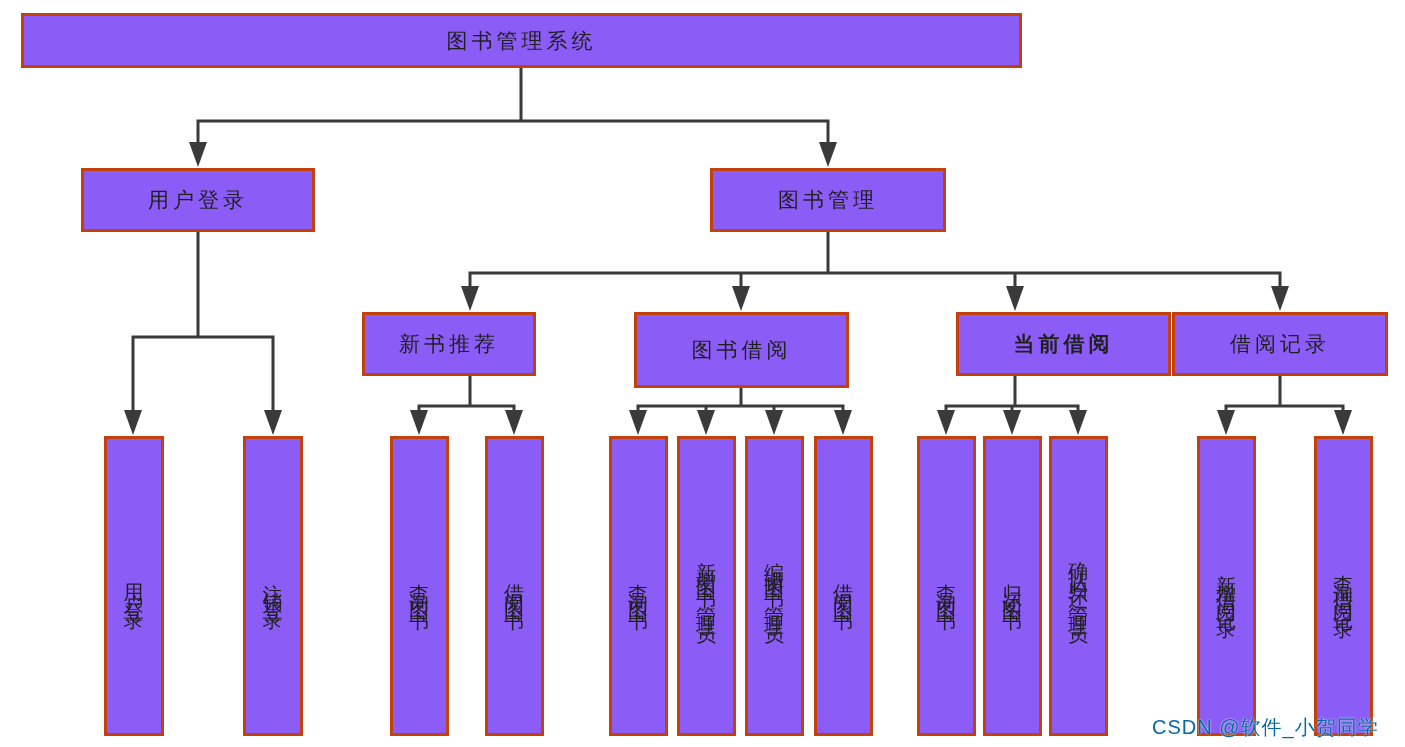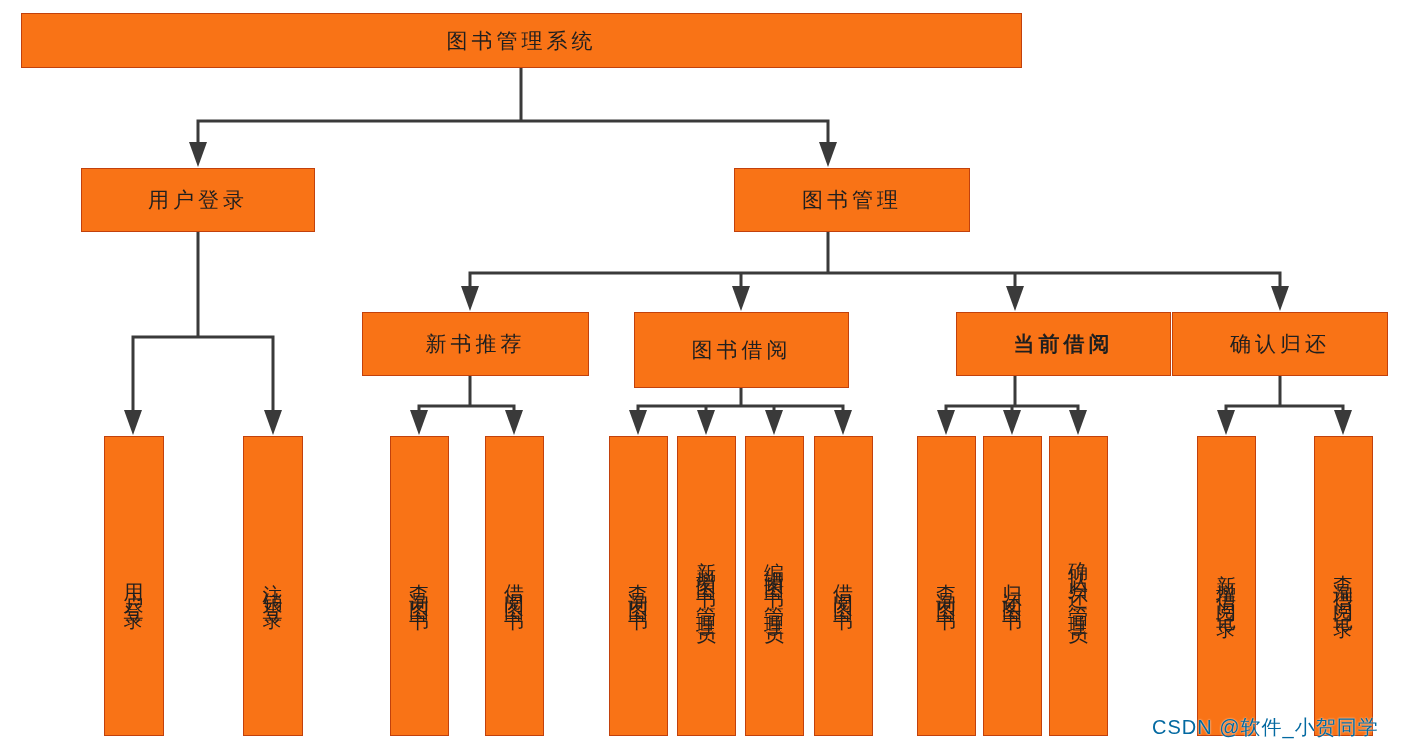--- a/index.html
+++ b/index.html
@@ -13,7 +13,7 @@
   svg.wires{position:absolute;left:0;top:0;z-index:1;}
   .box{
     position:absolute;z-index:2;box-sizing:border-box;
-    background:#f97316;border:1px solid #c2410c;
+    background:#8b5cf6;border:3px solid #c2410c;
     display:flex;align-items:center;justify-content:center;
   }
   .hlabel{font-size:21px;letter-spacing:4px;color:#1f1f1f;white-space:nowrap;}

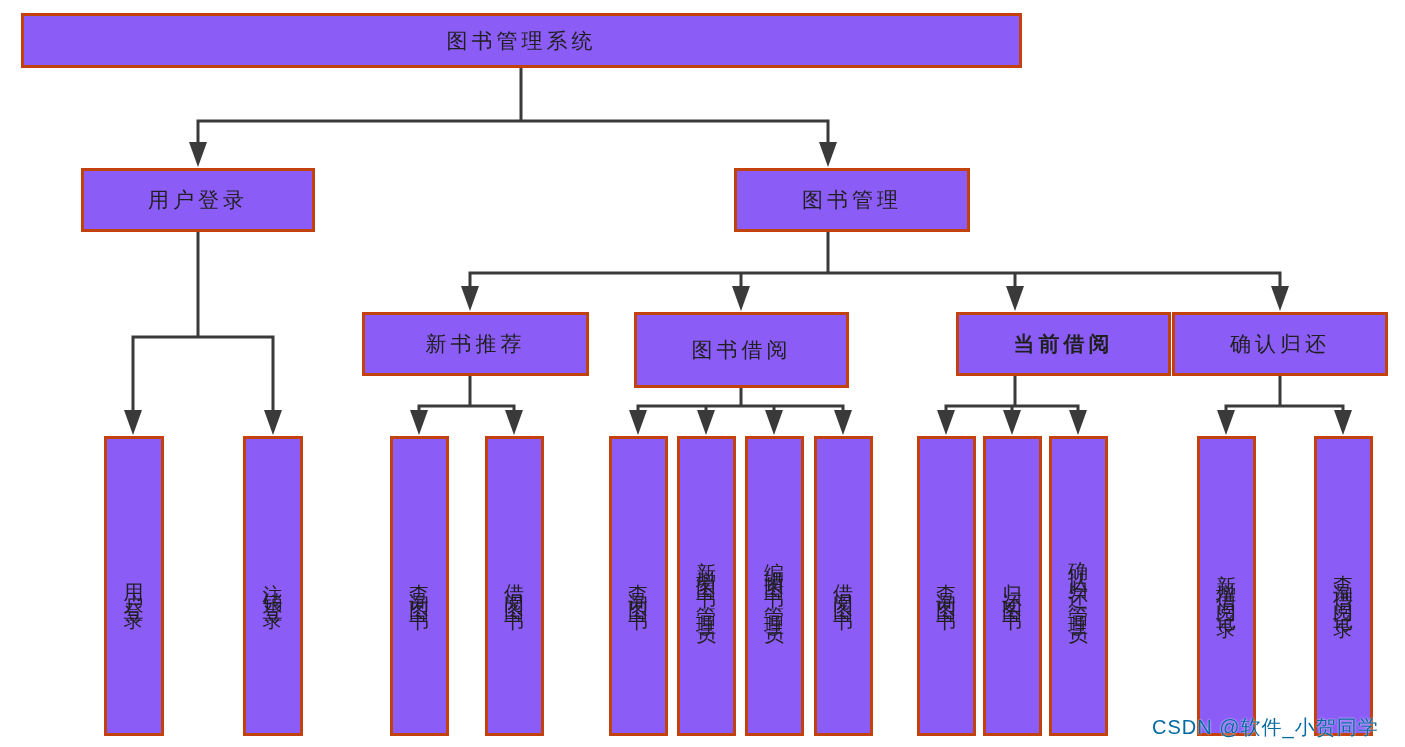--- a/index.html
+++ b/index.html
@@ -92,7 +92,7 @@
   <div class="box" style="left:81px;top:168px;width:234px;height:64px;">
     <span class="hlabel">用户登录</span>
   </div>
-  <div class="box" style="left:710px;top:168px;width:236px;height:64px;margin-left:24px;">
+  <div class="box" style="left:710px;top:168px;width:236px;height:64px;">
     <span class="hlabel">图书管理</span>
   </div>
 

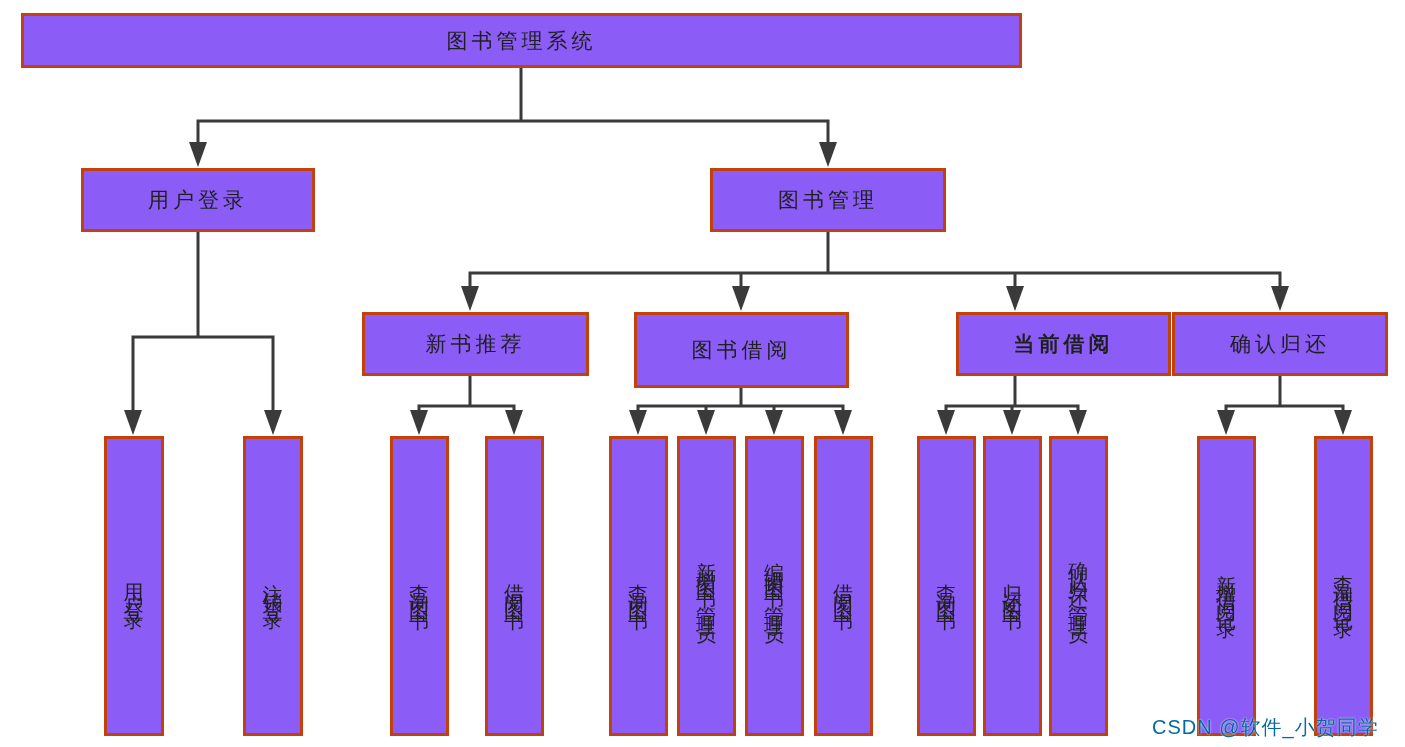--- a/index.html
+++ b/index.html
@@ -96,7 +96,7 @@
     <span class="hlabel">图书管理</span>
   </div>
 
-  <div class="box" style="left:362px;top:312px;width:227px;height:64px;">
+  <div class="box" style="left:362px;top:312px;width:174px;height:64px;">
     <span class="hlabel">新书推荐</span>
   </div>
   <div class="box" style="left:634px;top:312px;width:215px;height:76px;">

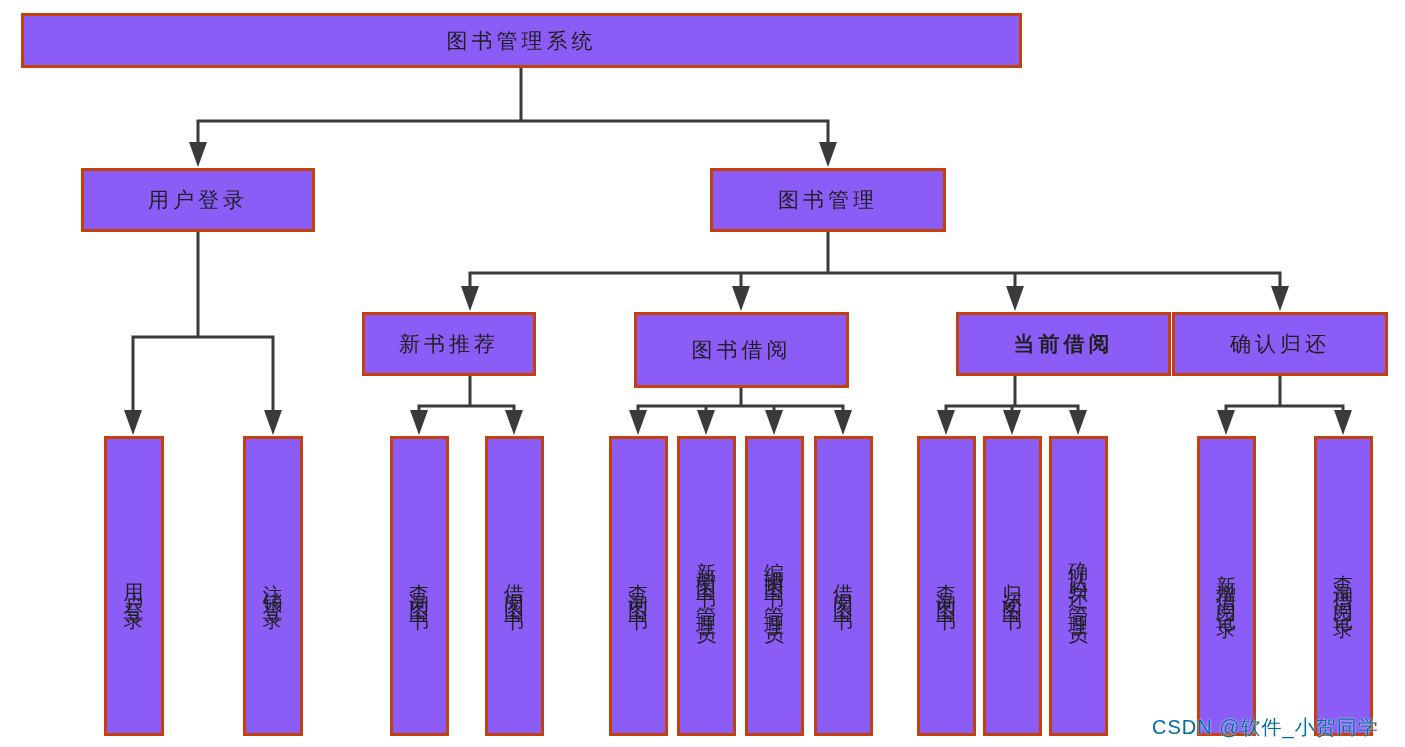--- a/index.html
+++ b/index.html
@@ -106,7 +106,7 @@
     <span class="hlabel">当前借阅</span>
   </div>
   <div class="box" style="left:1172px;top:312px;width:216px;height:64px;">
-    <span class="hlabel">确认归还</span>
+    <span class="hlabel">借阅记录</span>
   </div>
 
   <div class="box leaf" style="left:104px;top:436px;width:60px;height:300px;">

